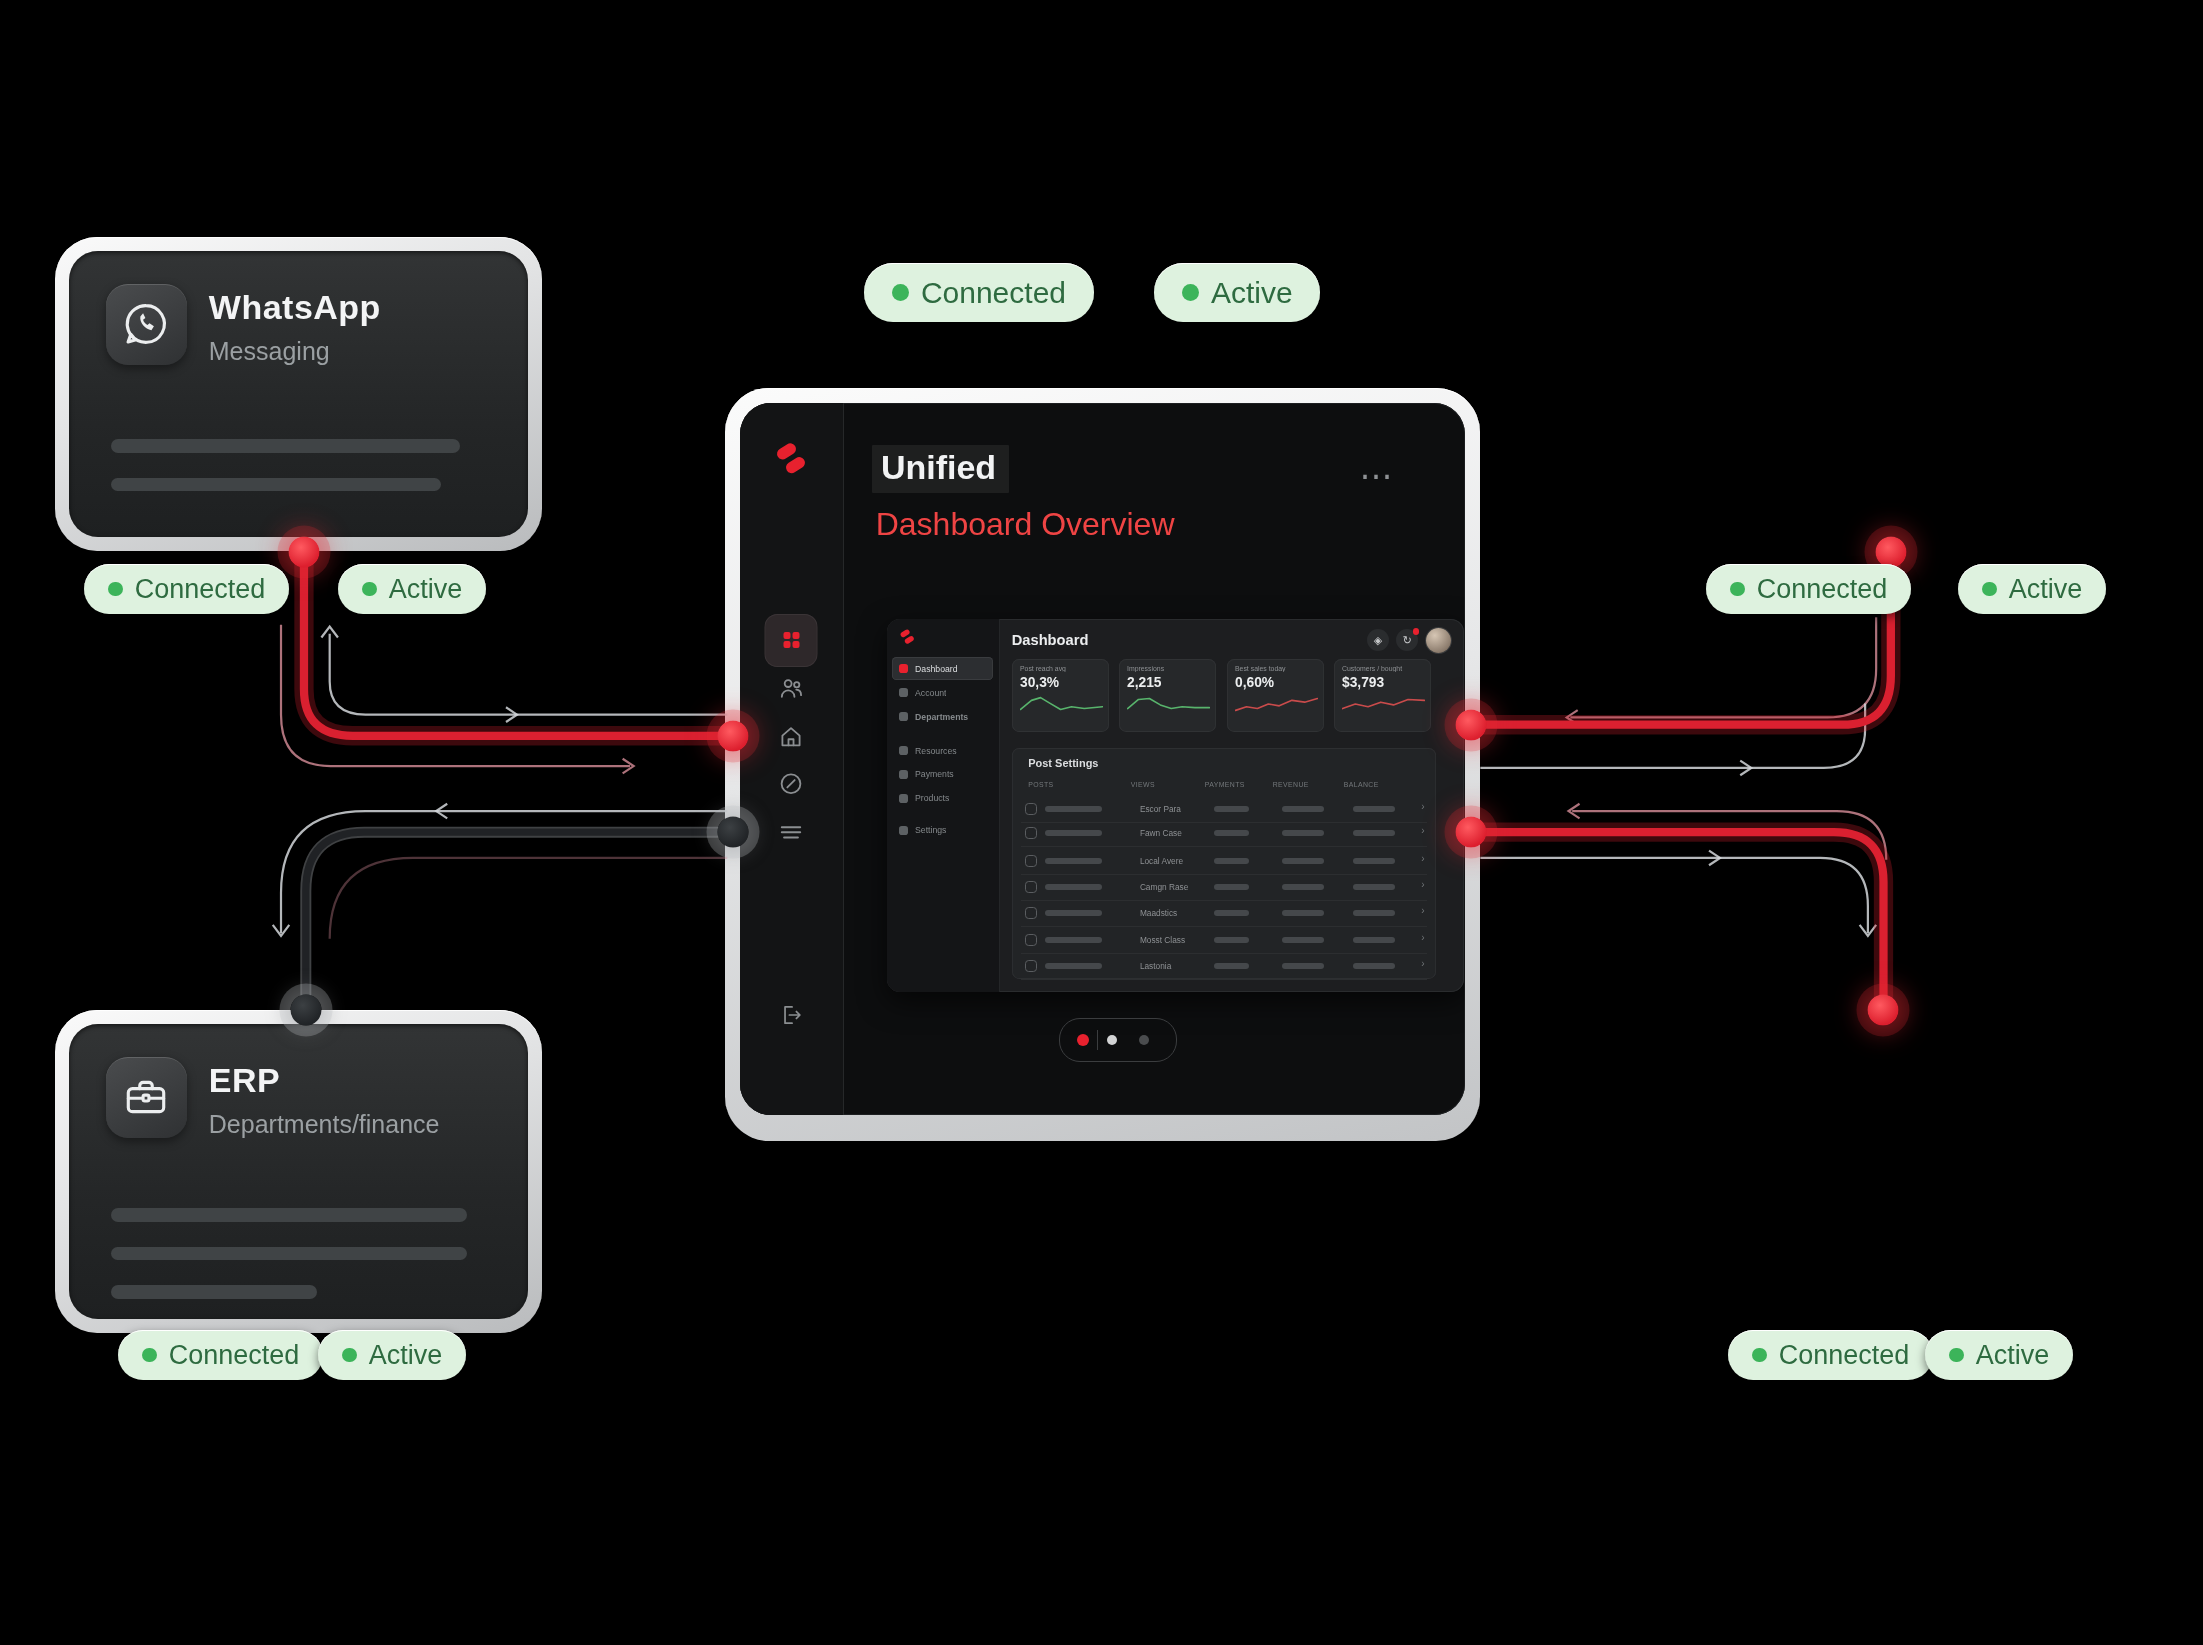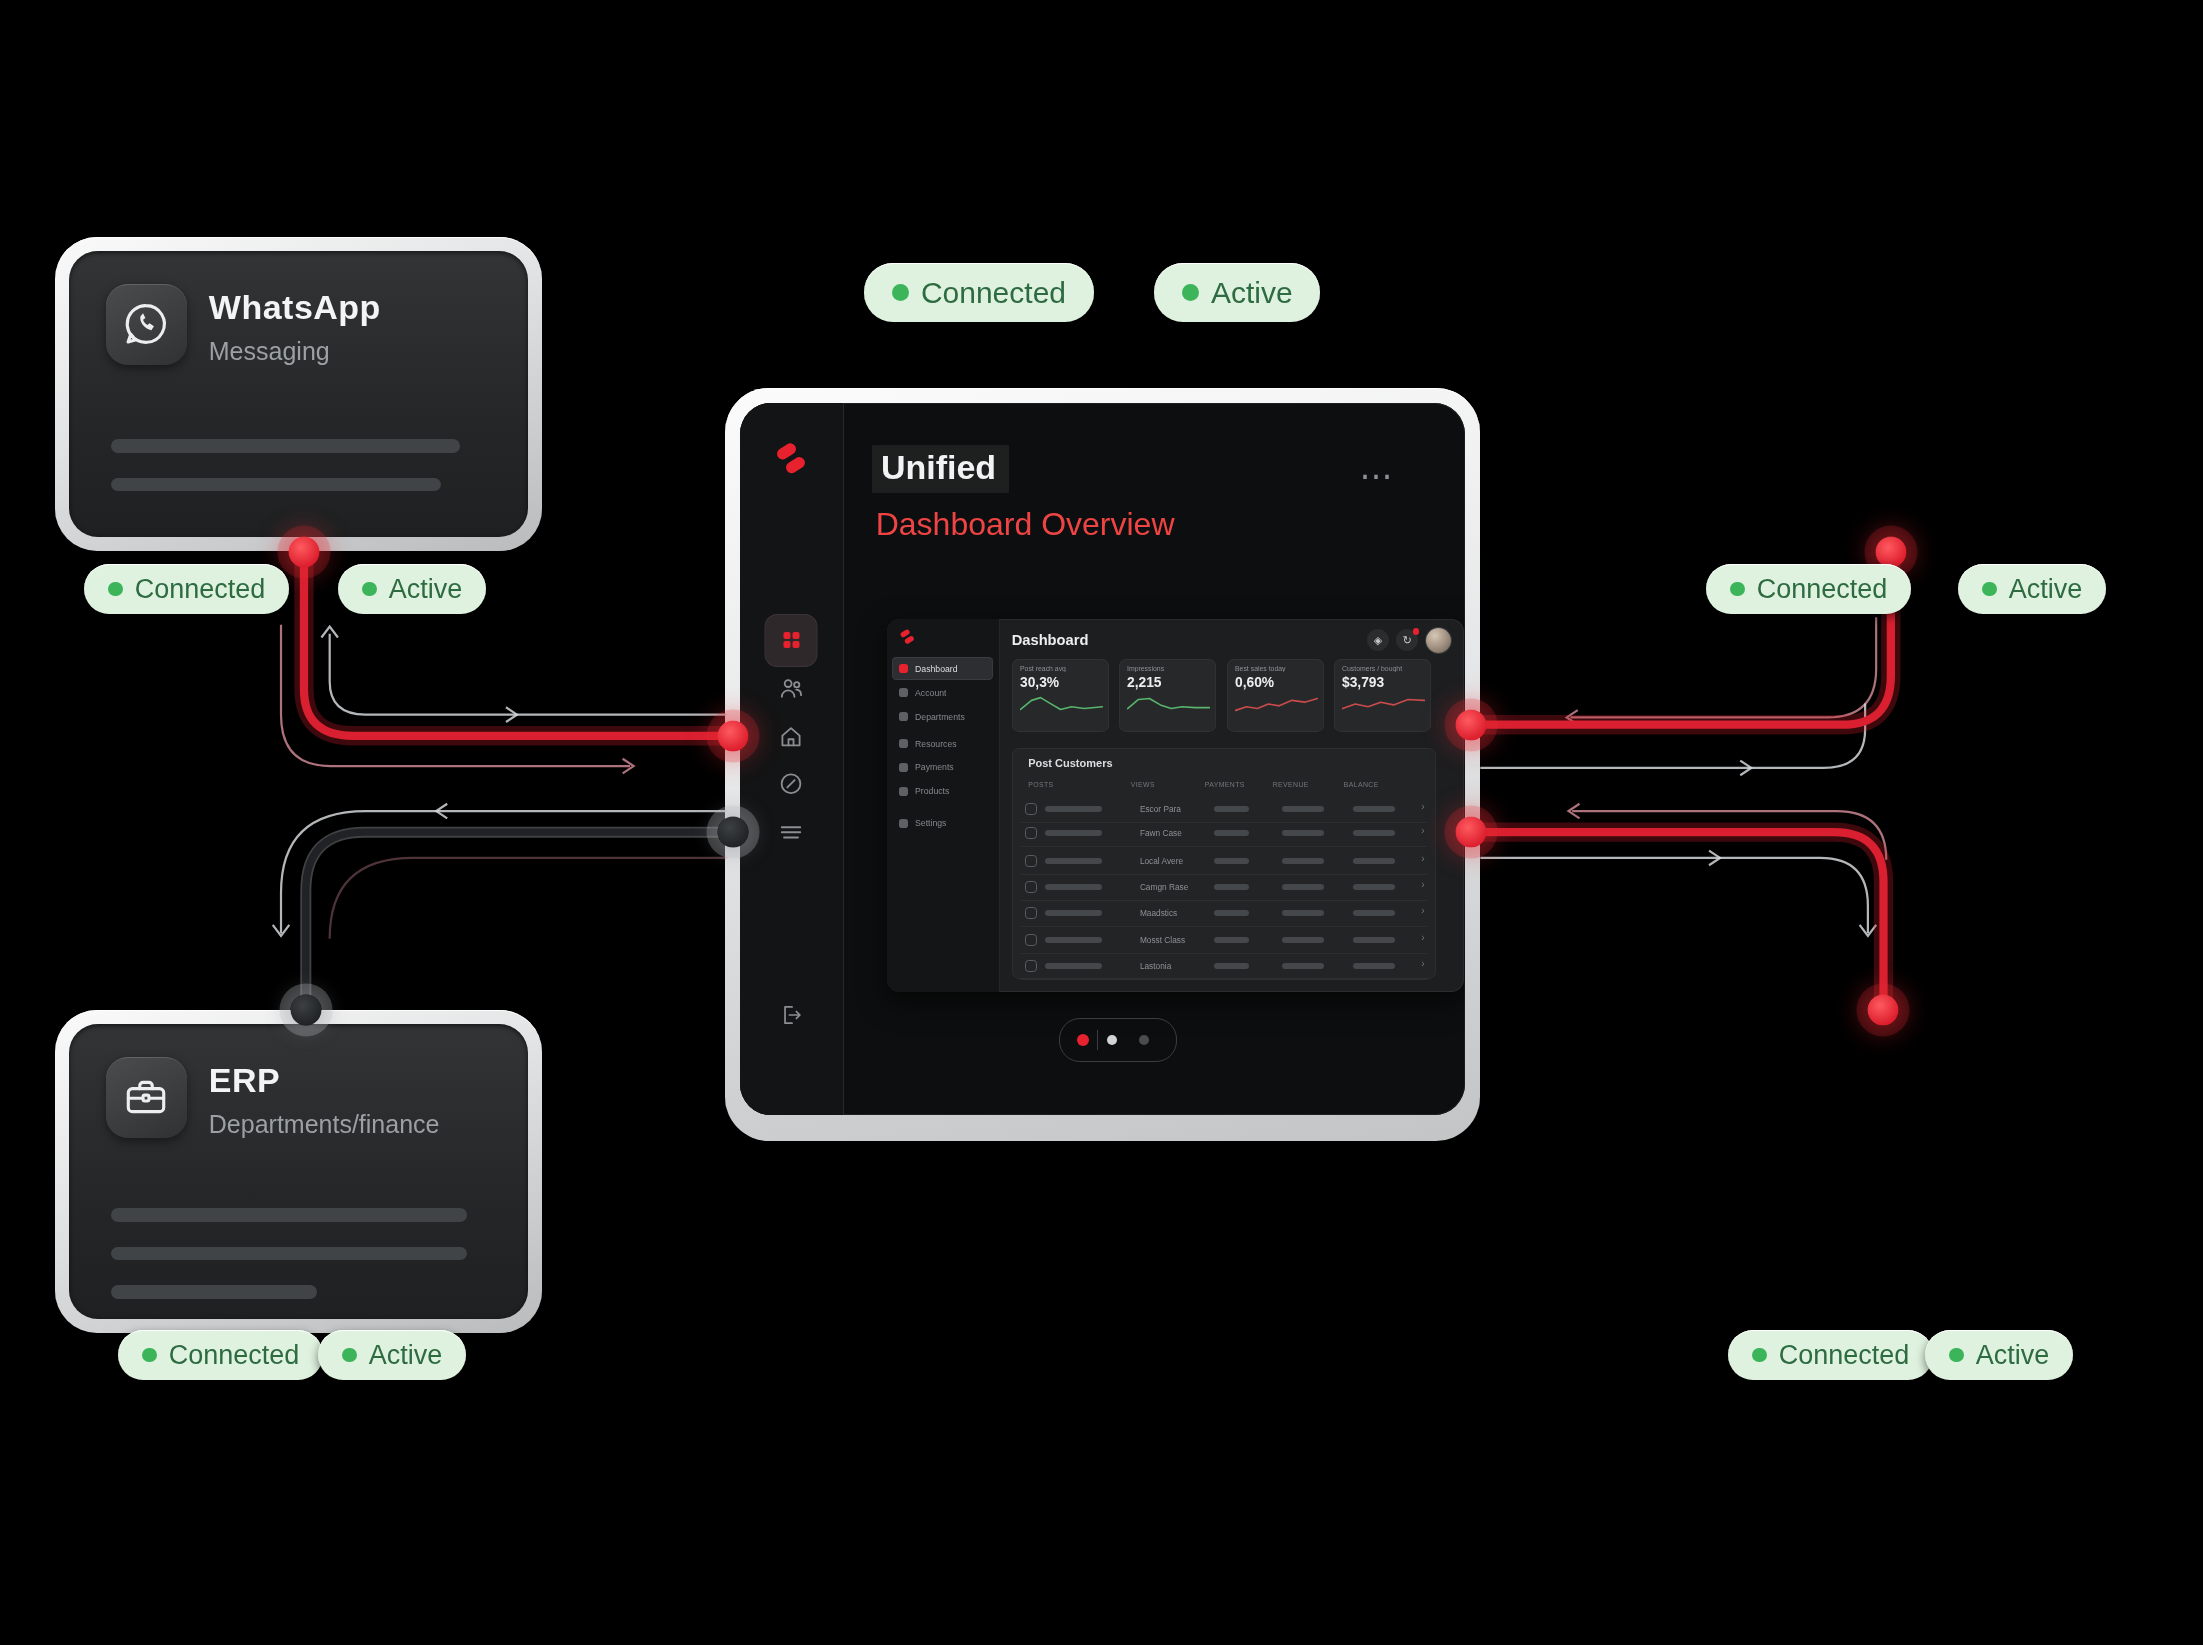--- a/index.html
+++ b/index.html
@@ -307,7 +307,7 @@
     <span class="mico"></span>
     <span class="mlabel">Account</span>
   </div>
-              <div class="mnav" style="margin-bottom: 4px;">
+              <div class="mnav" style="margin-bottom: 11px; font-weight: bold;">
     <span class="mico"></span>
     <span class="mlabel">Departments</span>
   </div>

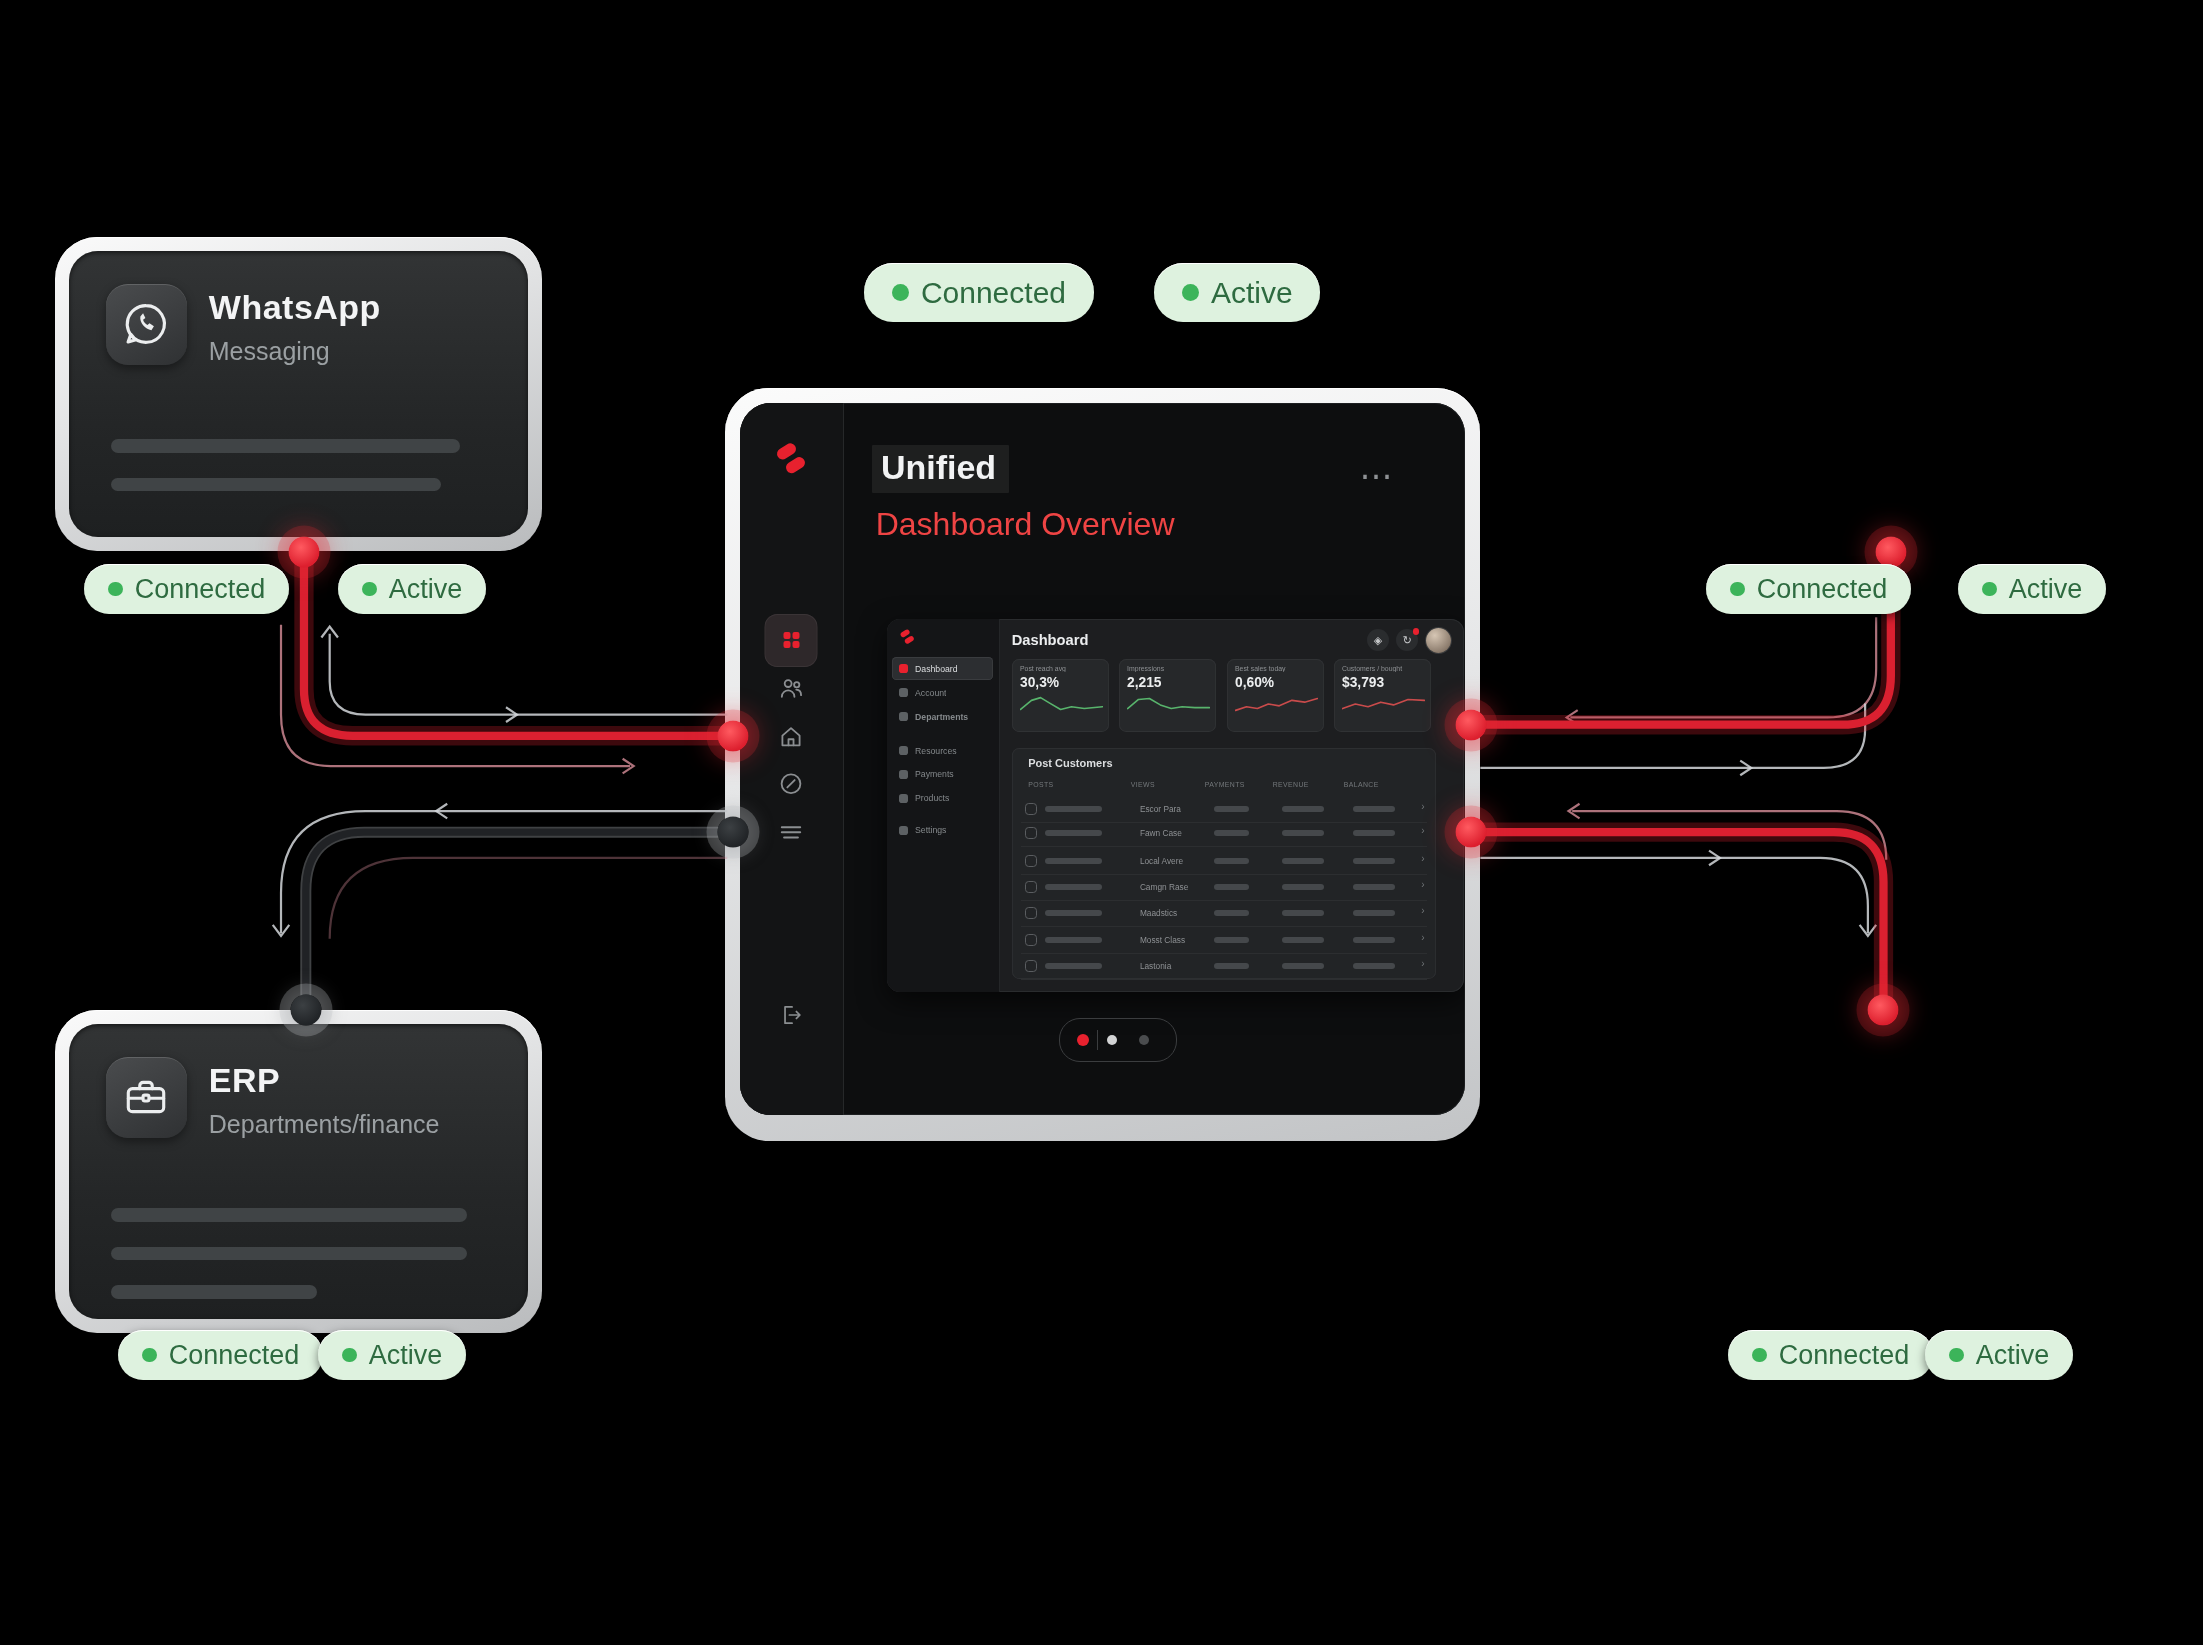--- a/index.html
+++ b/index.html
@@ -365,7 +365,7 @@
           </div>
 
         <div class="mtable">
-          <div class="tt">Post Customers</div>
+          <div class="tt">Post Settings</div>
           <div class="thead" id="thead">
               <span style="left: 16.5px;">Posts</span>
               <span style="left: 119px;">Views</span>

